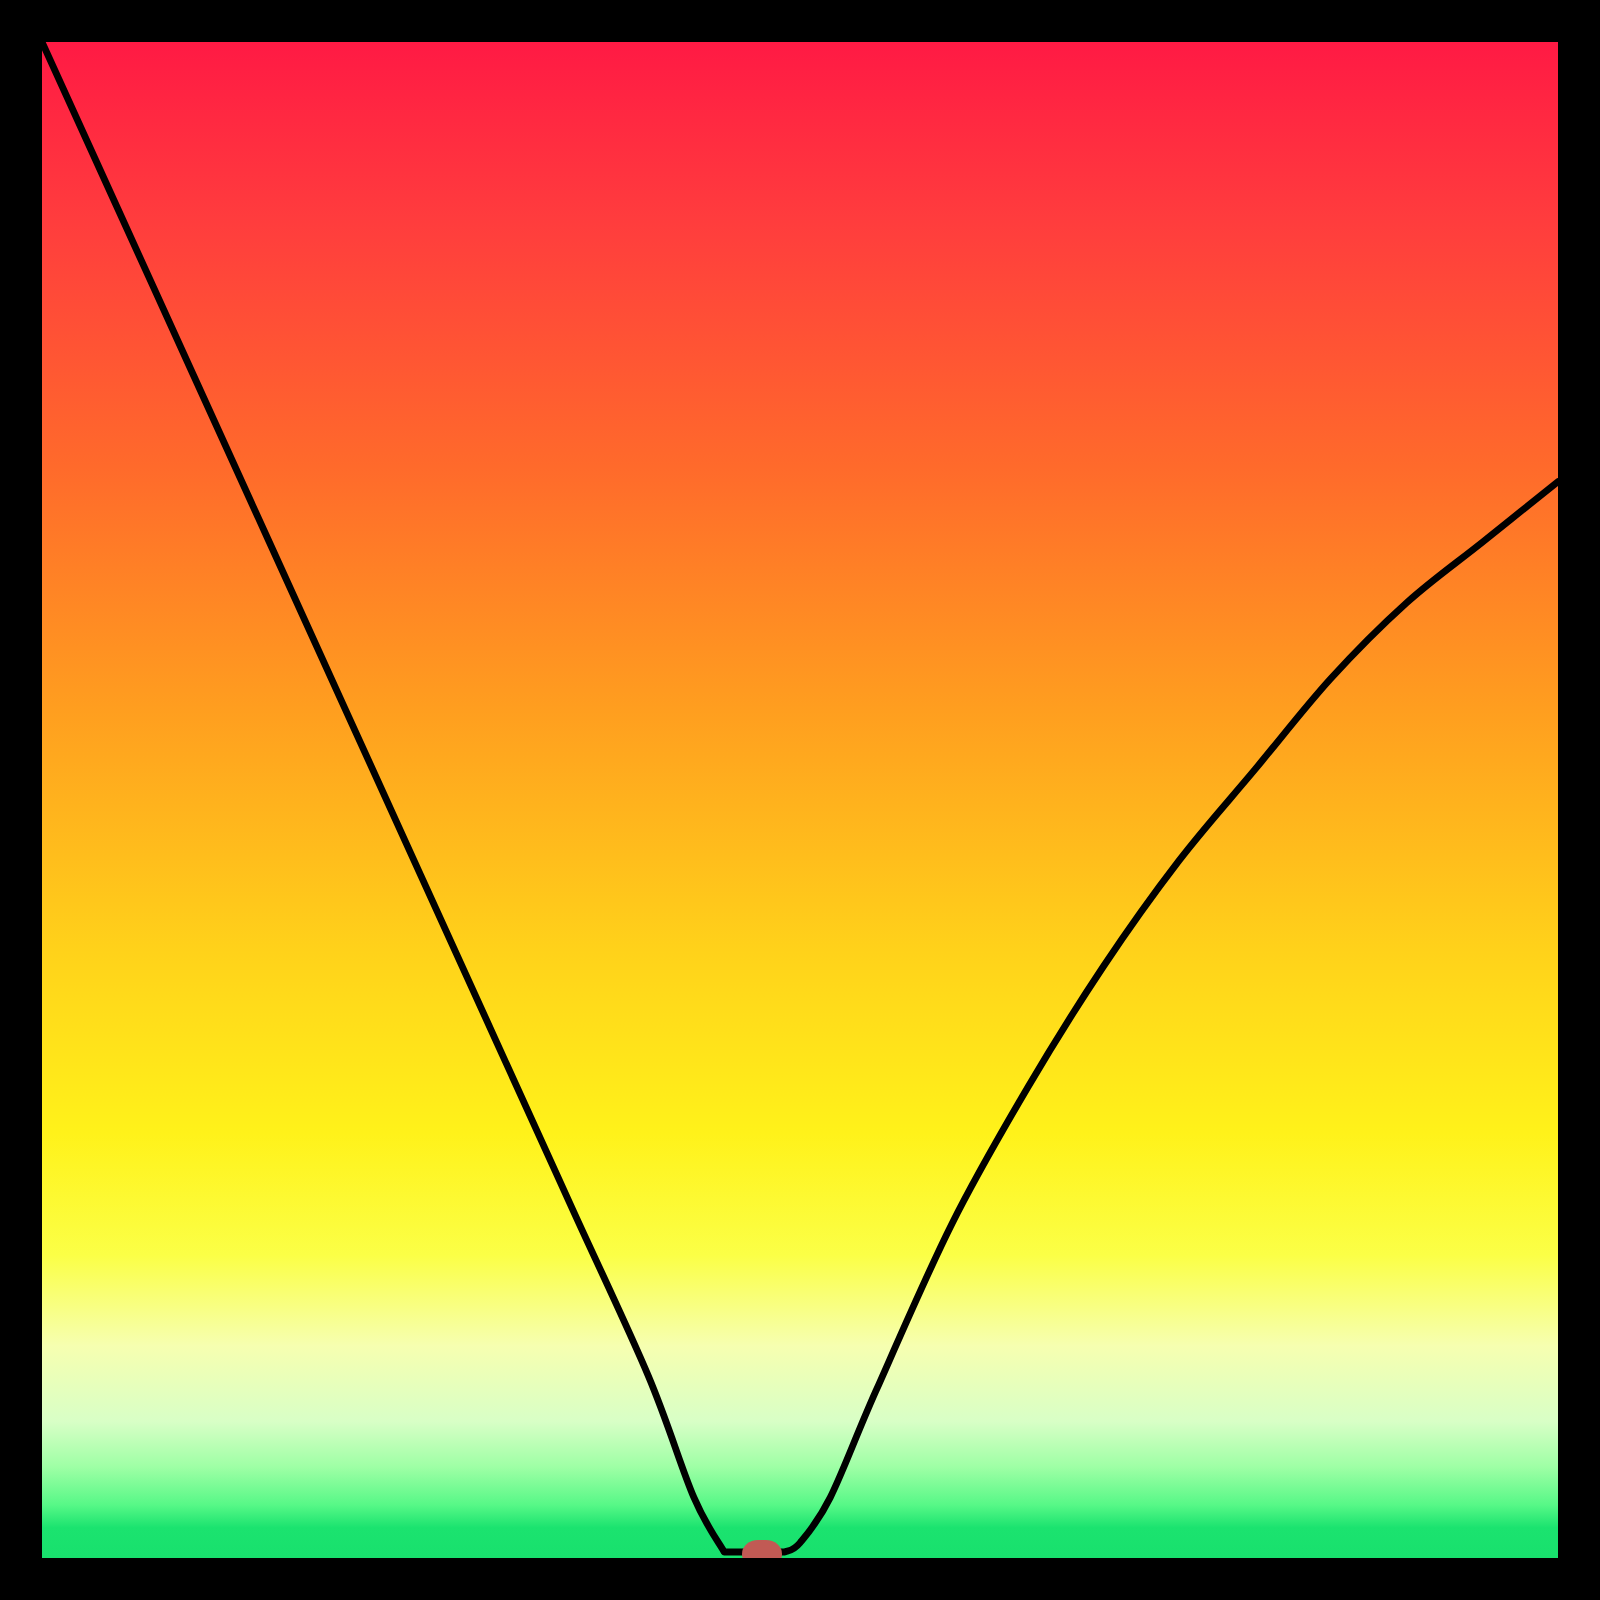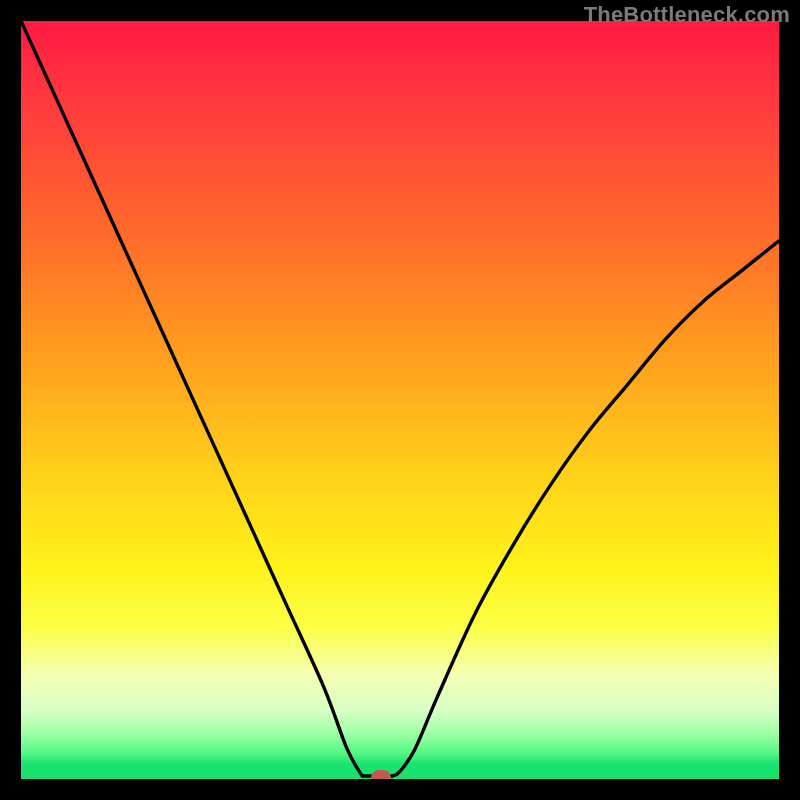--- a/index.html
+++ b/index.html
@@ -78,7 +78,6 @@
     </svg>
     <div id="marker" class="marker" style="left: 360.05px; top: 756px; background: rgb(193, 90, 84);"></div>
   </div>
-  <div class="watermark">TheBottleneck.com</div>
 </div>
 
 </body></html>

